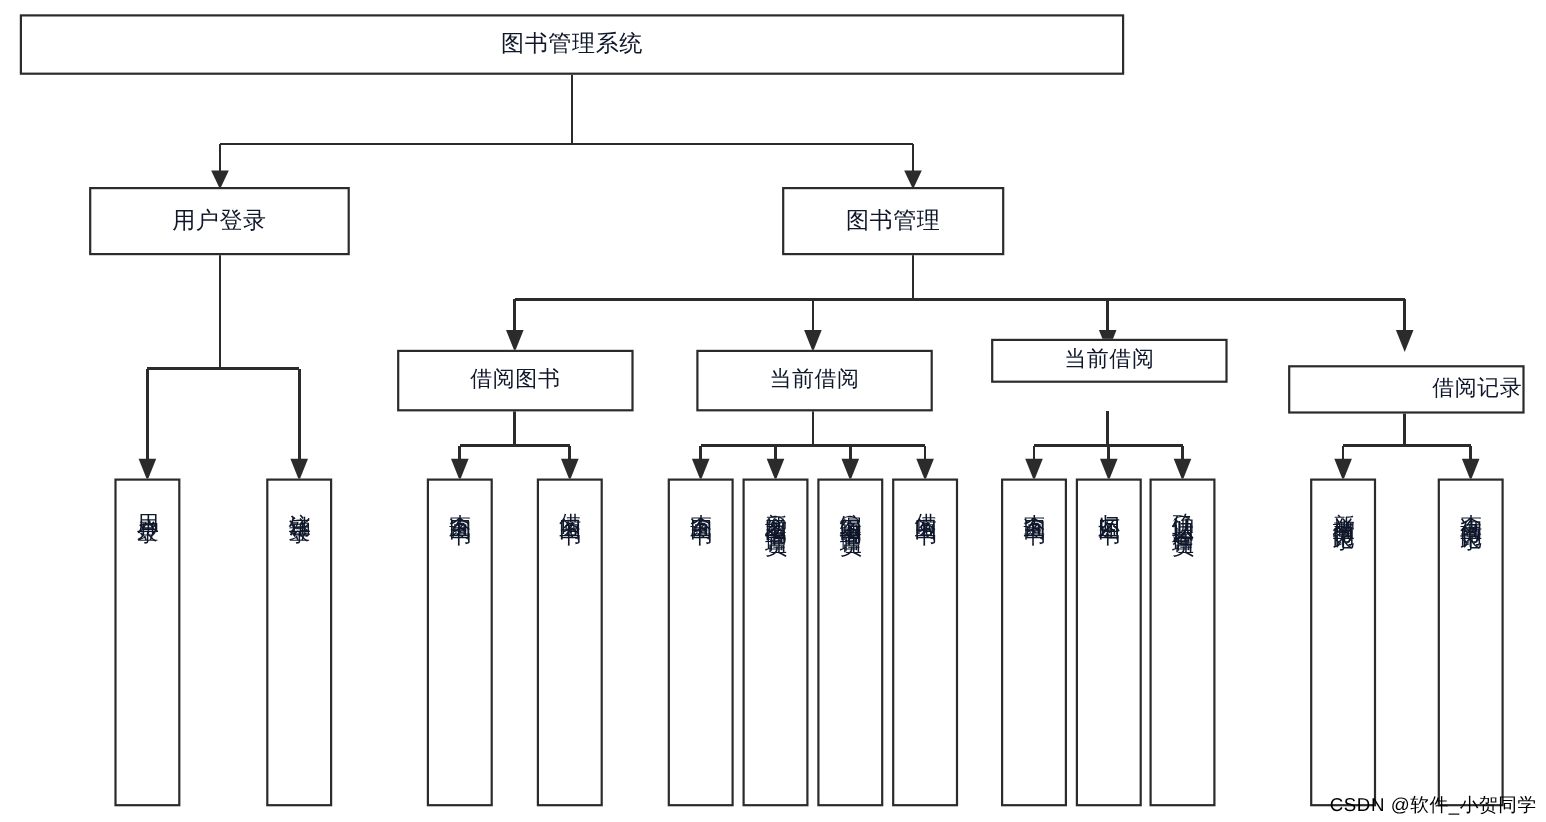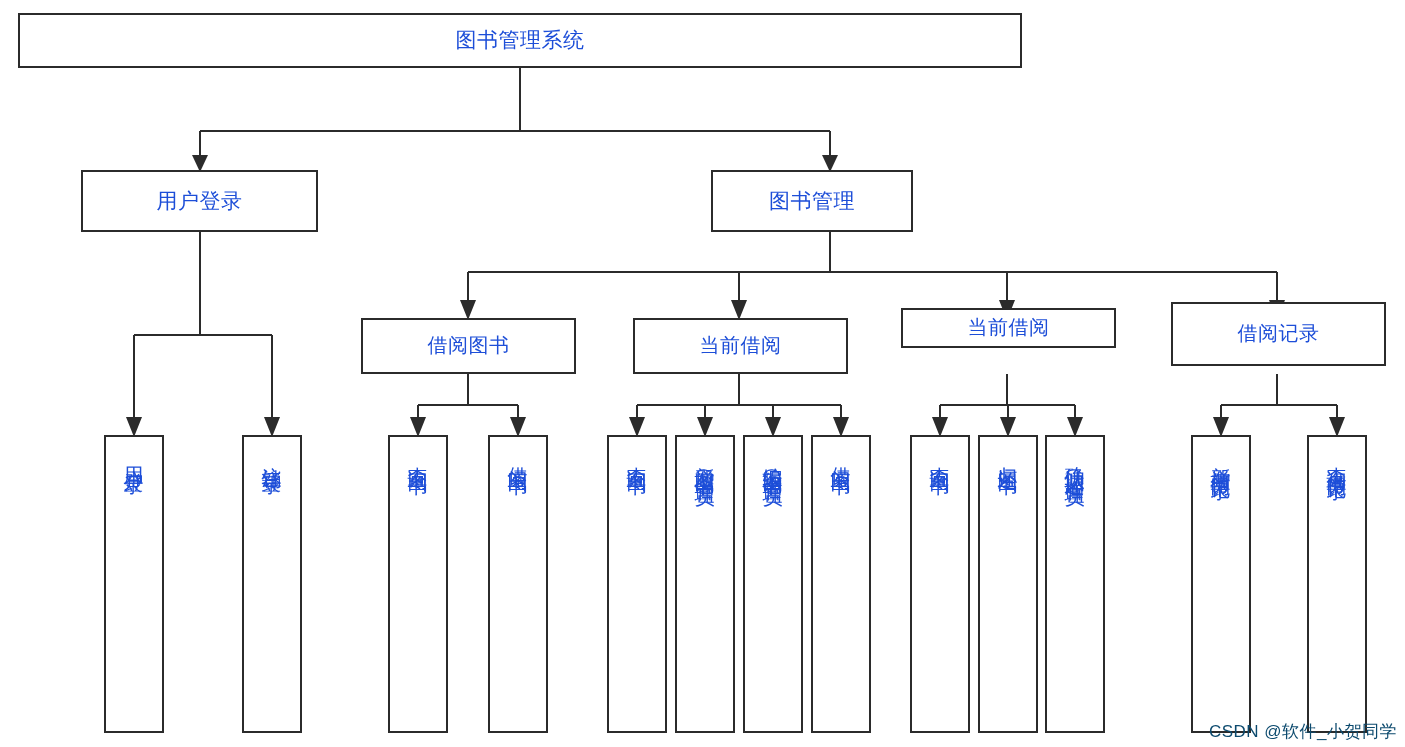--- a/index.html
+++ b/index.html
@@ -47,7 +47,7 @@
     display: flex;
     align-items: center;
     justify-content: center;
-    color: #1d4ed8;
+    color: #0f172a;
   }
   .node .label {
     display: block;

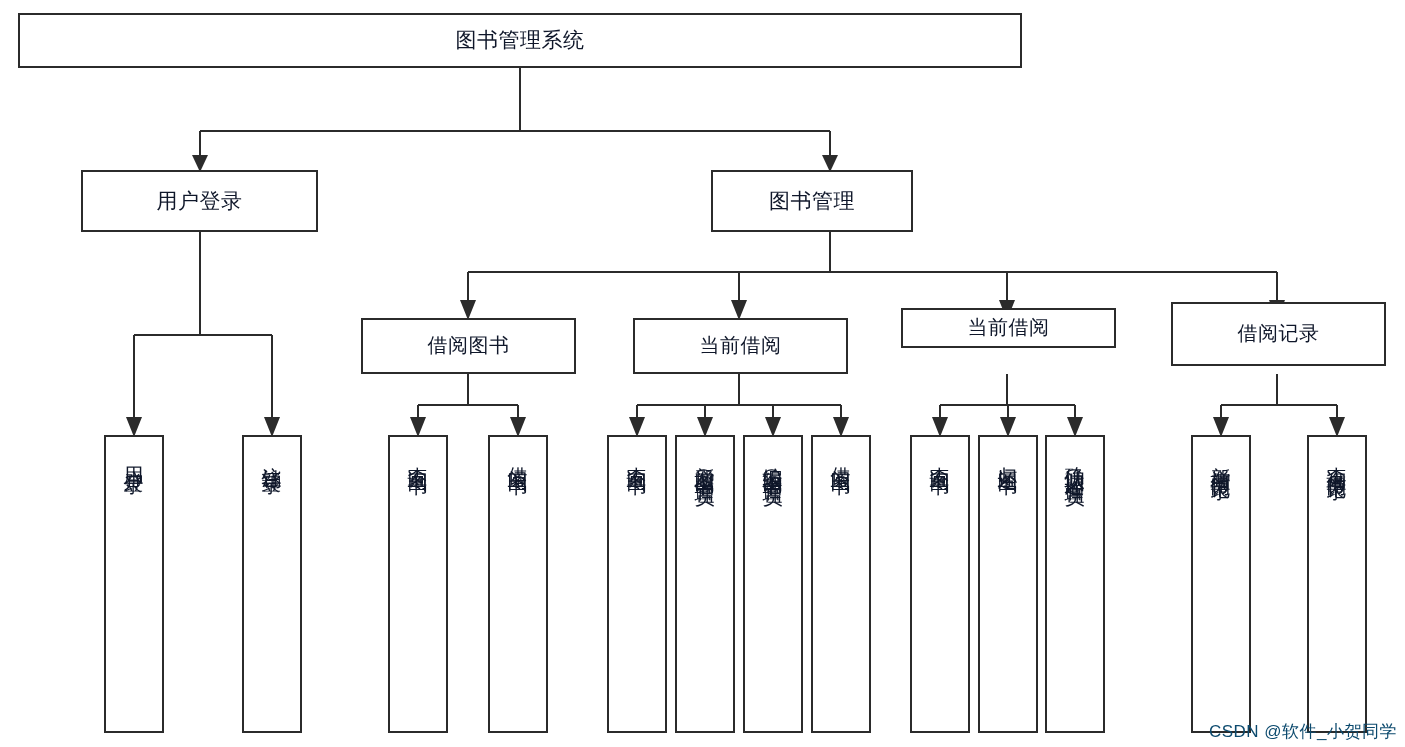--- a/index.html
+++ b/index.html
@@ -186,7 +186,7 @@
     <span class="label">当前借阅</span>
   </div>
 
-  <div class="node lvl3 horiz" style="left:1171px; top:302px; width:215px; height:64px;">
+  <div class="node lvl3 horiz" style="left:1171px; top:332px; width:215px; height:44px;justify-content:flex-end;">
     <span class="label">借阅记录</span>
   </div>
 

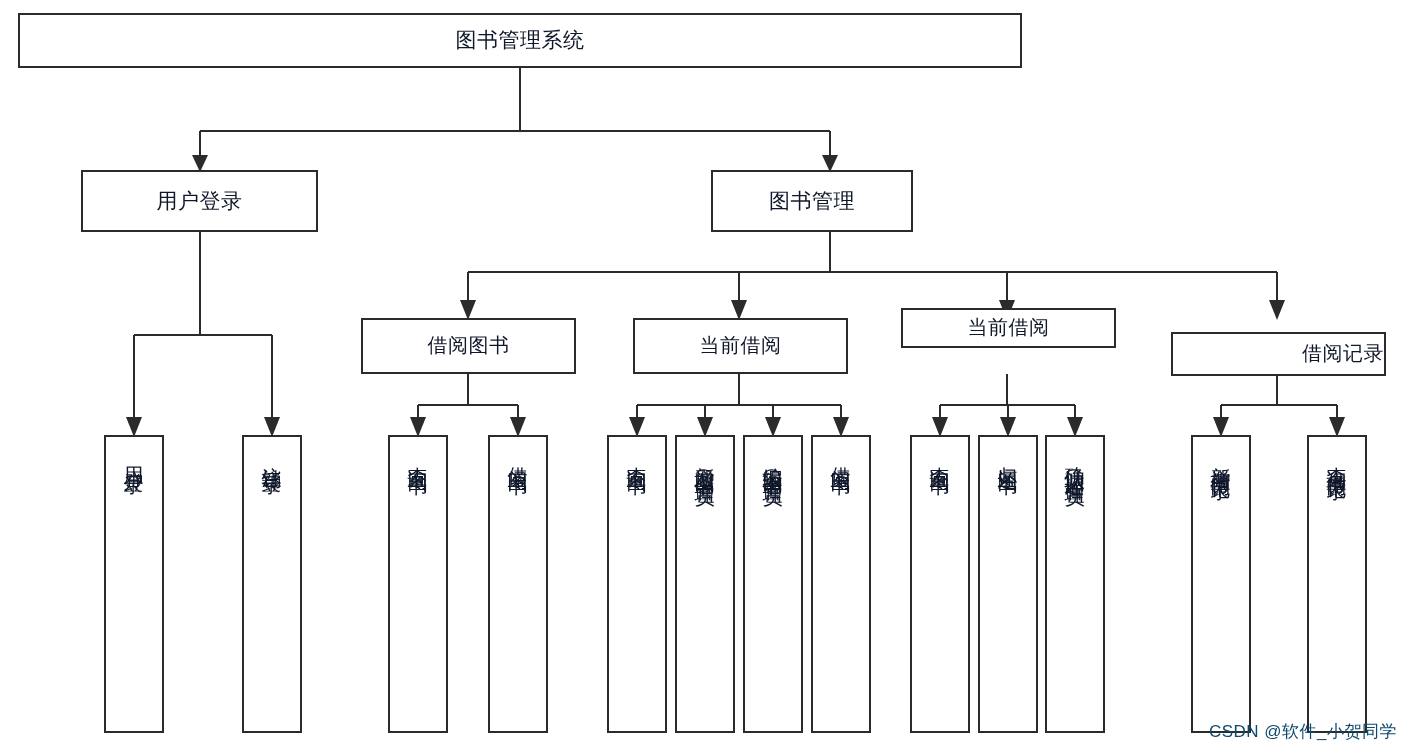--- a/index.html
+++ b/index.html
@@ -86,7 +86,7 @@
     right: 8px;
     bottom: 4px;
     font-size: 17px;
-    color: #0c4a6e;
+    color: #000000;
     letter-spacing: 0.5px;
     white-space: nowrap;
     user-select: none;

